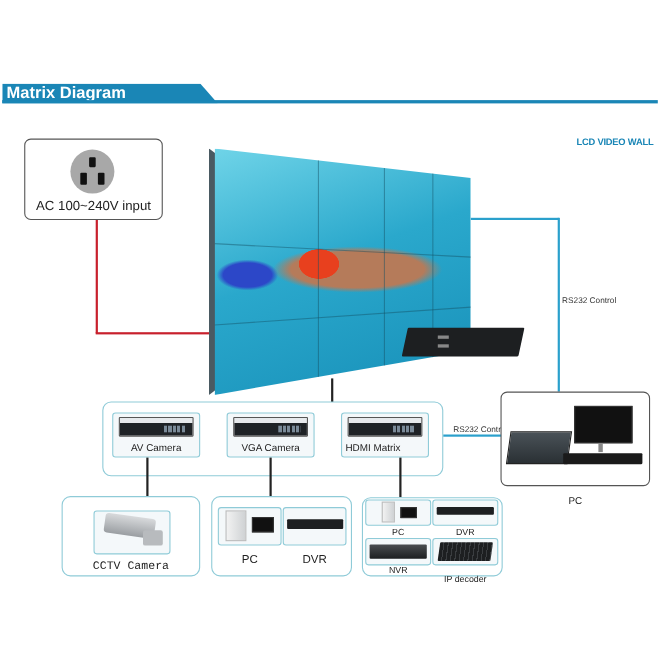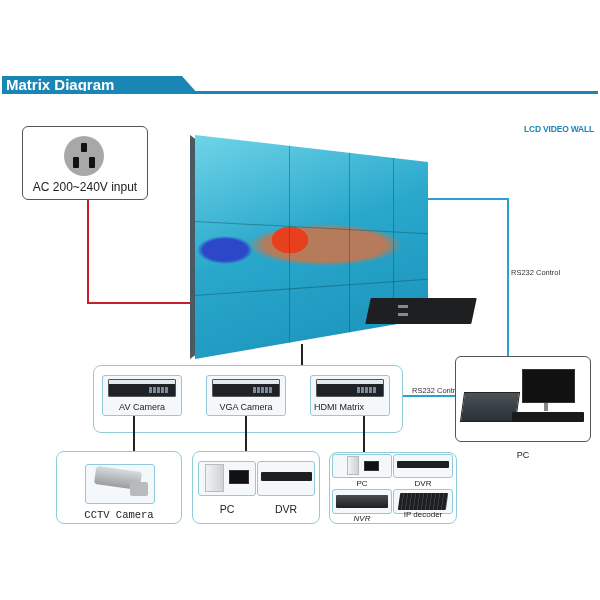--- a/index.html
+++ b/index.html
@@ -90,7 +90,7 @@
   <div class="pin" style="left:9px;top:21px;width:6px;height:11px;"></div>
   <div class="pin" style="left:25px;top:21px;width:6px;height:11px;"></div>
 </div>
-<div class="lbl" style="left:22px;top:180px;width:126px;font-size:12px;">AC 200~240V input</div>
+<div class="lbl" style="left:22px;top:180px;width:126px;font-size:12px;">AC 100~240V input</div>
 
 <div class="line-red" style="left:87px;top:200px;width:2px;height:103px;"></div>
 <div class="line-red" style="left:87px;top:302px;width:105px;height:2px;"></div>

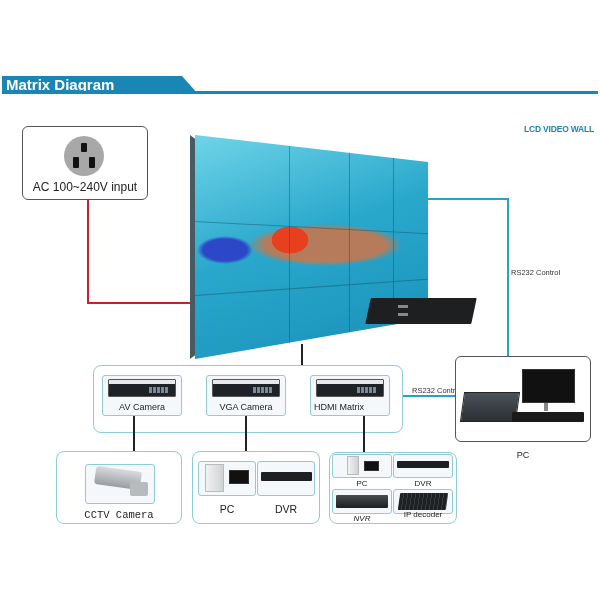--- a/index.html
+++ b/index.html
@@ -169,7 +169,7 @@
 
 <div class="ibox" style="left:332px;top:489px;width:60px;height:25px;"></div>
 <div class="black-box" style="left:336px;top:495px;width:52px;height:13px;background:linear-gradient(#4a4d50,#1d1f21);"></div>
-<div class="lbl" style="left:332px;top:514px;width:60px;font-size:8px;font-style:italic;">NVR</div>
+<div class="lbl" style="left:332px;top:514px;width:60px;font-size:8px;">NVR</div>
 
 <div class="ibox" style="left:393px;top:489px;width:60px;height:25px;"></div>
 <div class="black-box" style="left:399px;top:493px;width:48px;height:17px;background:repeating-linear-gradient(90deg,#1d1f21 0 3px,#3a3d40 3px 4px);transform:skewX(-8deg);"></div>

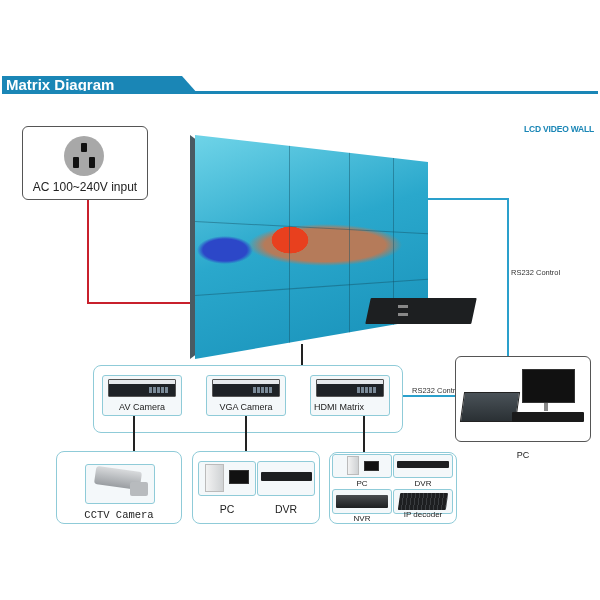--- a/index.html
+++ b/index.html
@@ -173,6 +173,6 @@
 
 <div class="ibox" style="left:393px;top:489px;width:60px;height:25px;"></div>
 <div class="black-box" style="left:399px;top:493px;width:48px;height:17px;background:repeating-linear-gradient(90deg,#1d1f21 0 3px,#3a3d40 3px 4px);transform:skewX(-8deg);"></div>
-<div class="lbl" style="left:393px;top:510px;width:60px;font-size:8px;">IP decoder</div>
+<div class="lbl" style="left:393px;top:522px;width:60px;font-size:8px;">IP decoder</div>
 
 </body></html>

